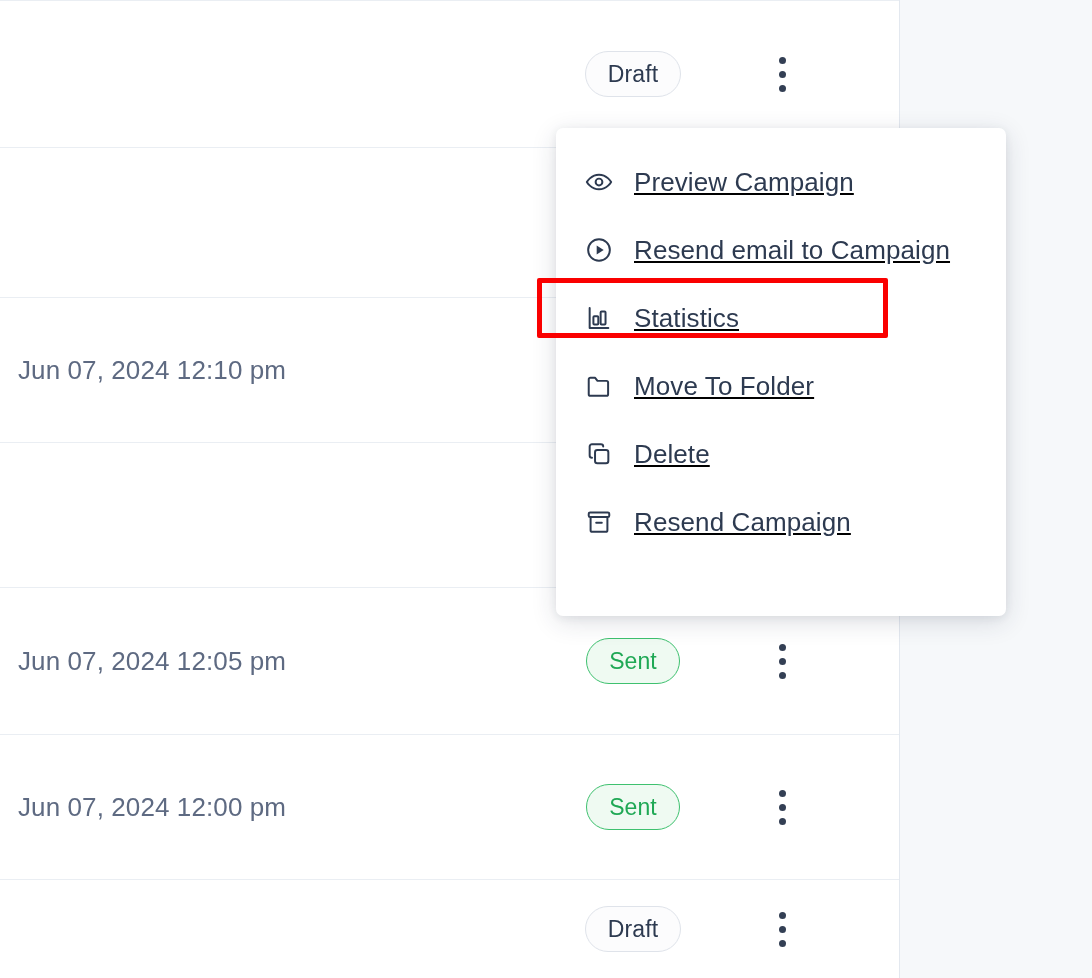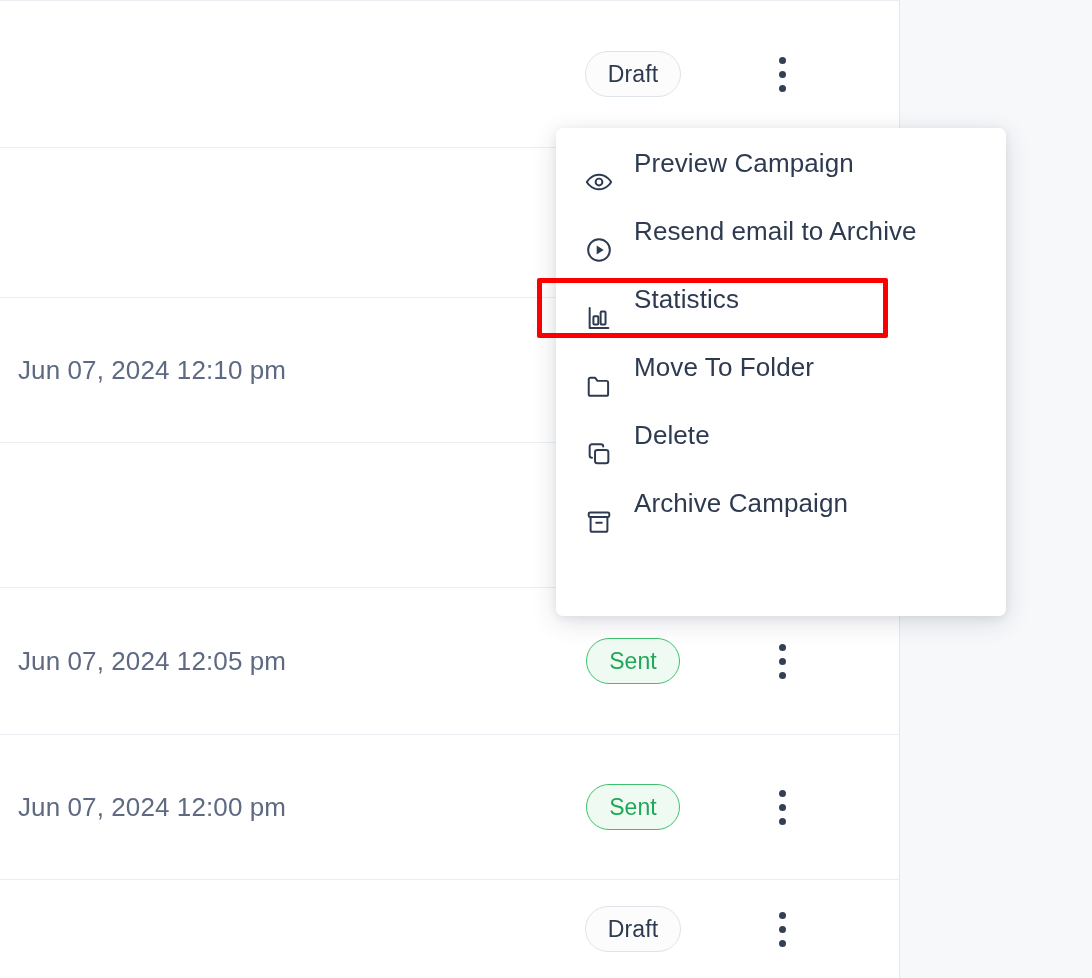--- a/index.html
+++ b/index.html
@@ -135,9 +135,11 @@
 
   .menu-item {
     display: flex;
+    align-items: center;
     height: 68px;
     padding: 0 0 0 22px;
     cursor: pointer;
+    text-decoration: underline;
   }
 
   .menu-item .mi-icon {

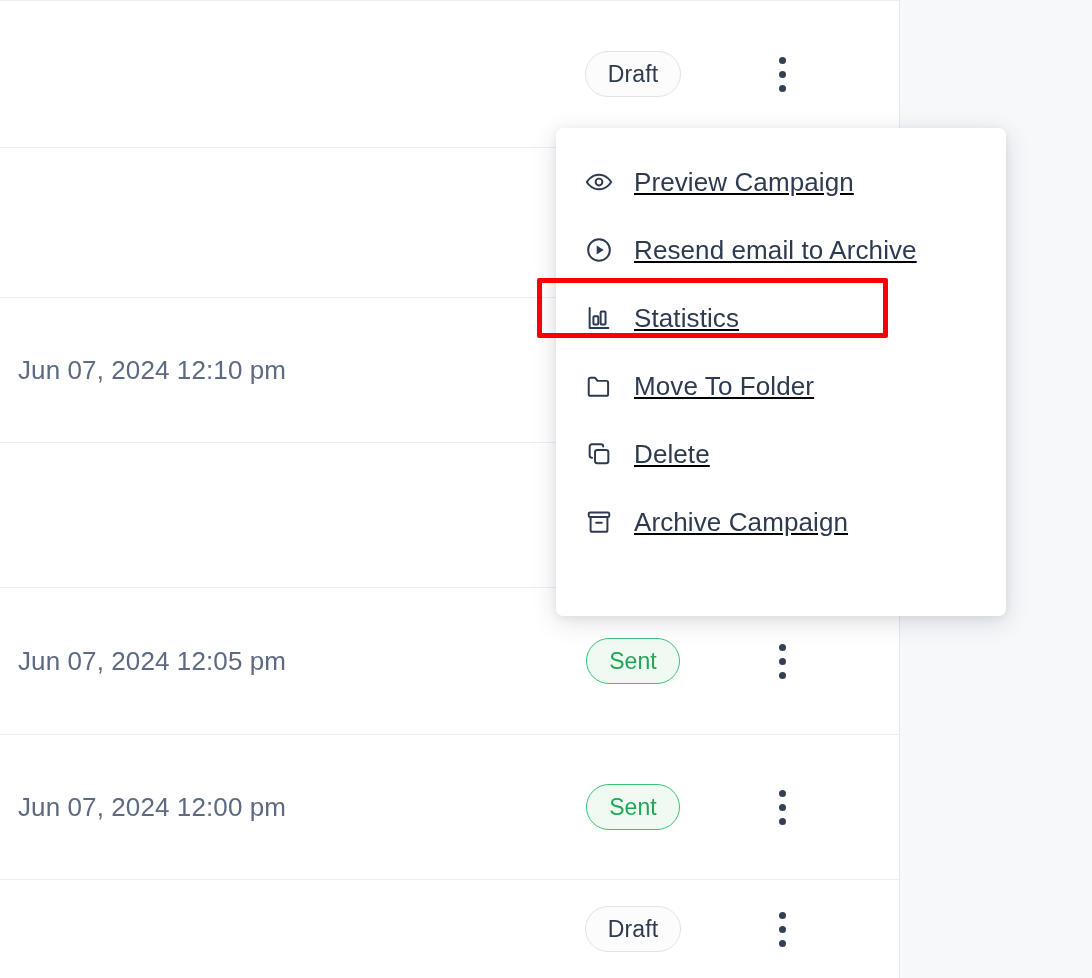--- a/index.html
+++ b/index.html
@@ -298,7 +298,7 @@
         <path d="M10 8.2l6 3.8-6 3.8Z" fill="currentColor" stroke="none"></path>
       </svg>
     </span>
-    <span class="mi-label">Resend email to Archive</span>
+    <span class="mi-label">Resend email to Campaign</span>
   </div>
 
   <div class="menu-item">

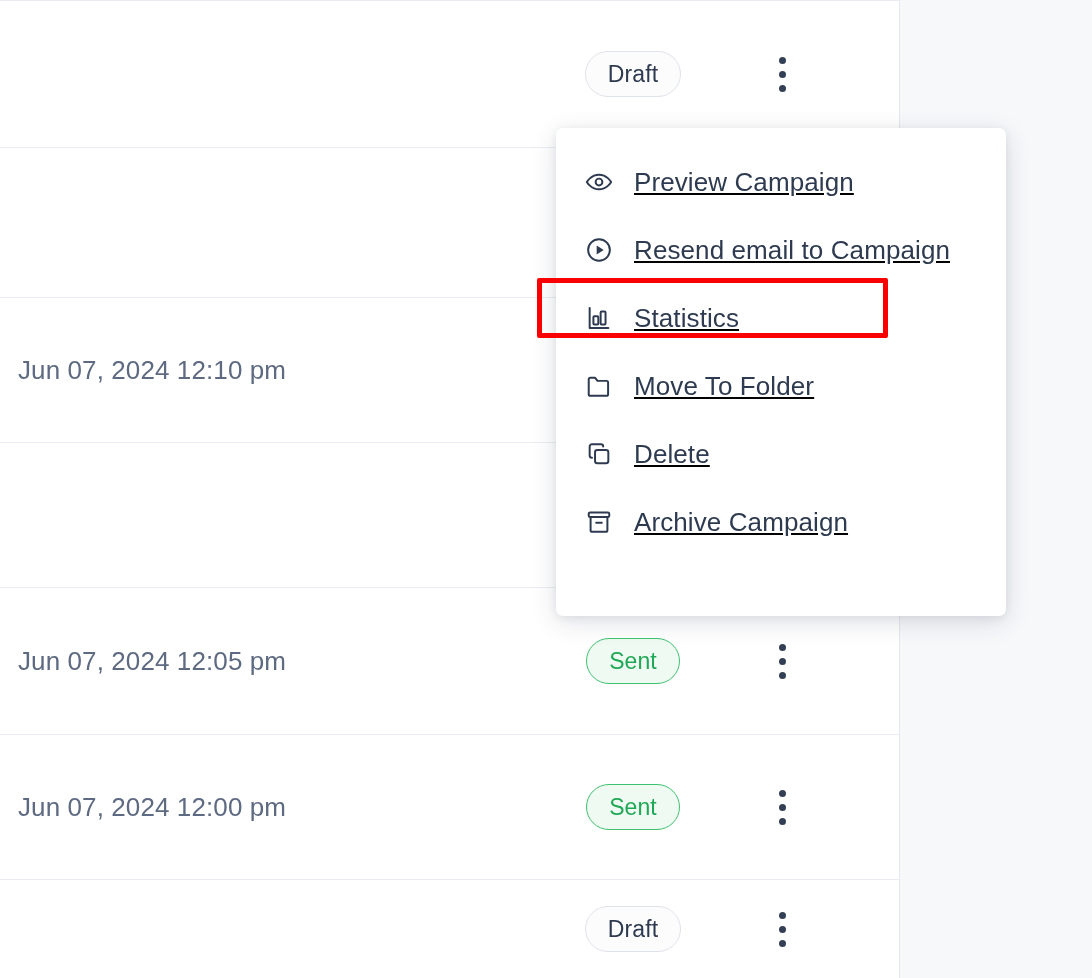--- a/index.html
+++ b/index.html
@@ -339,7 +339,7 @@
         <path d="M9.6 12.6h4.8"></path>
       </svg>
     </span>
-    <span class="mi-label">Archive Campaign</span>
+    <span class="mi-label">Resend Campaign</span>
   </div>
 
 

